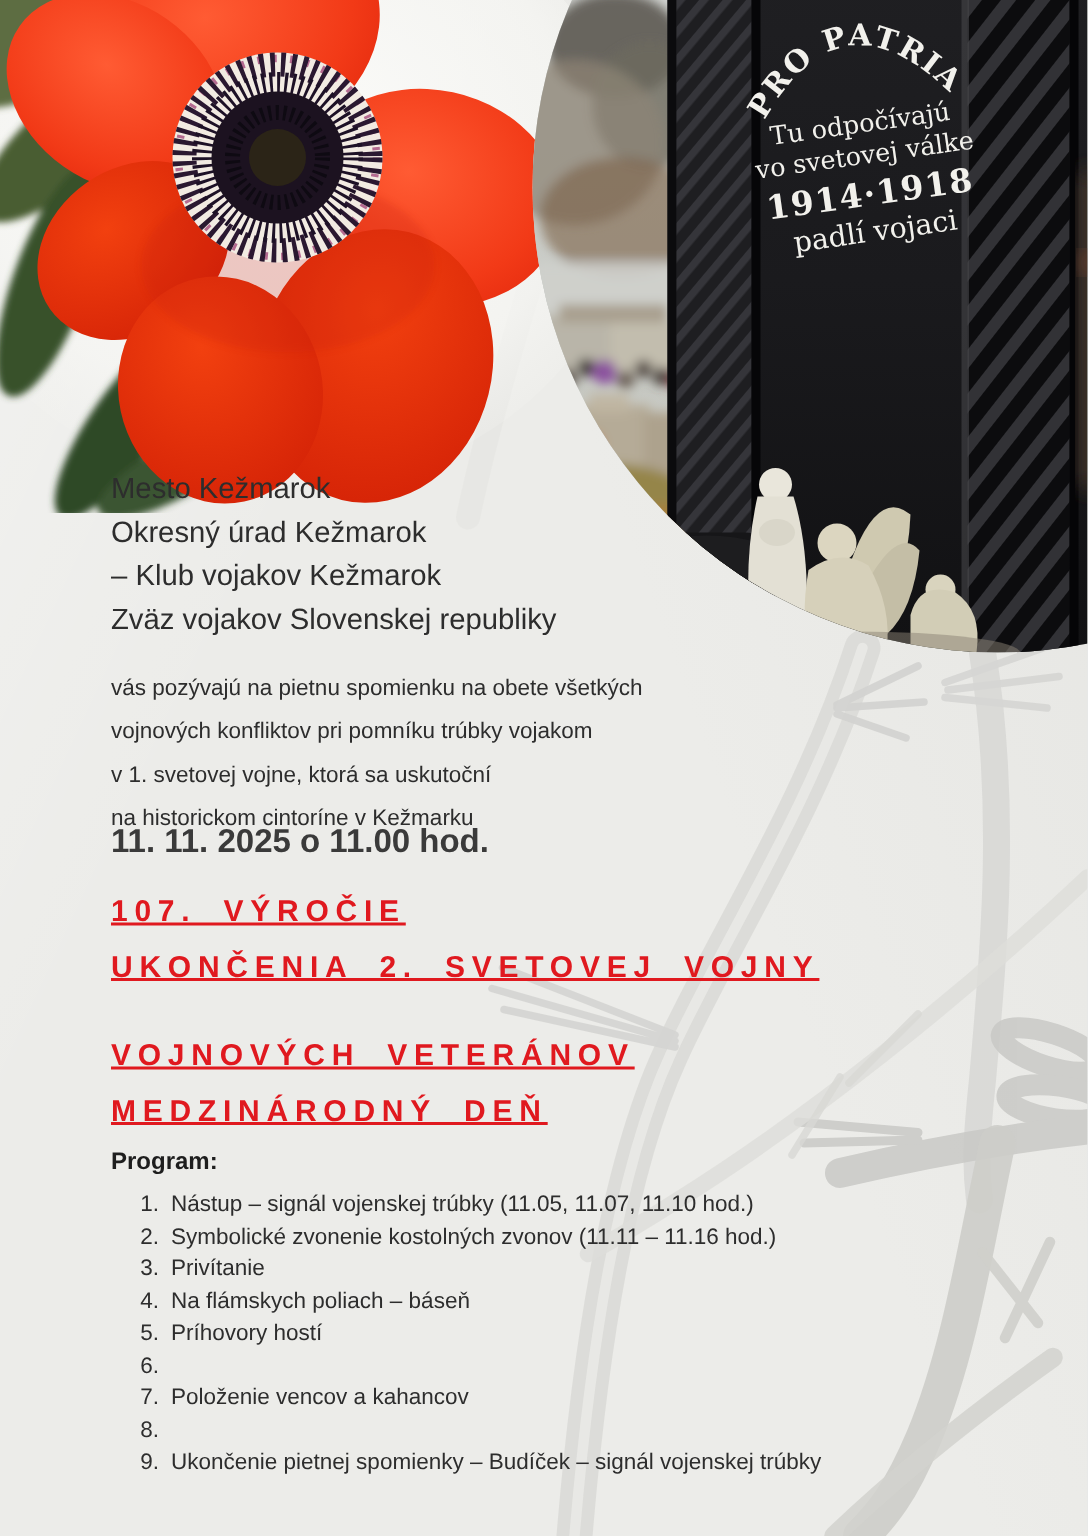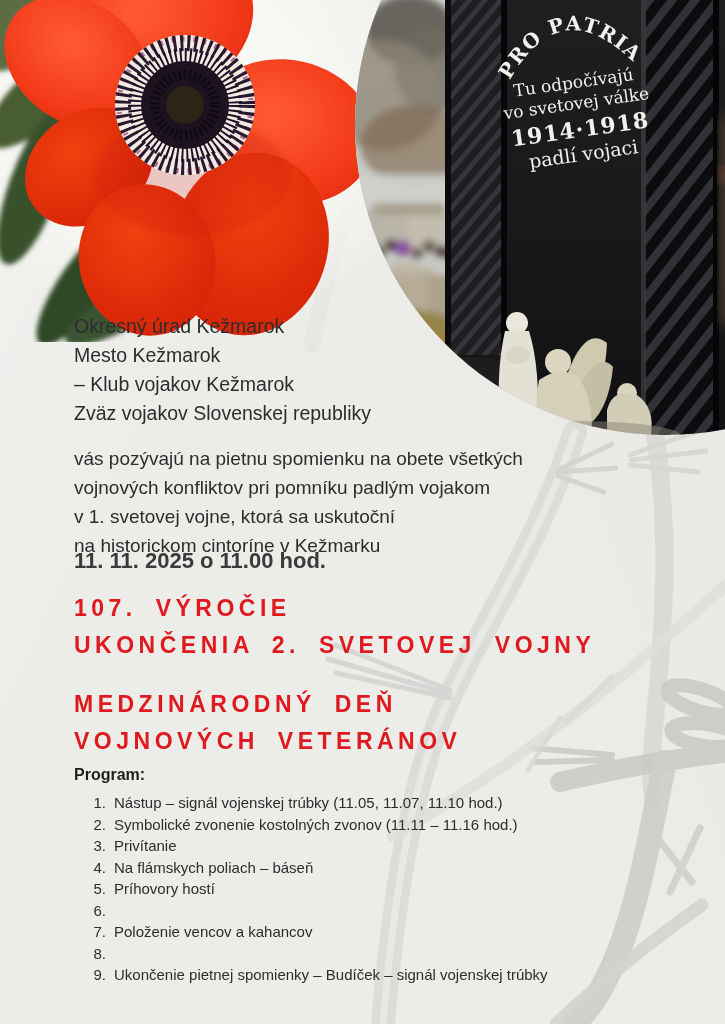--- a/index.html
+++ b/index.html
@@ -233,8 +233,8 @@
   </div>
 
   <div class="textblock org">
+    <div>Mesto Kežmarok</div>
     <div>Okresný úrad Kežmarok</div>
-    <div>Mesto Kežmarok</div>
     <div>– Klub vojakov Kežmarok</div>
     <div>Zväz vojakov Slovenskej republiky</div>
   </div>

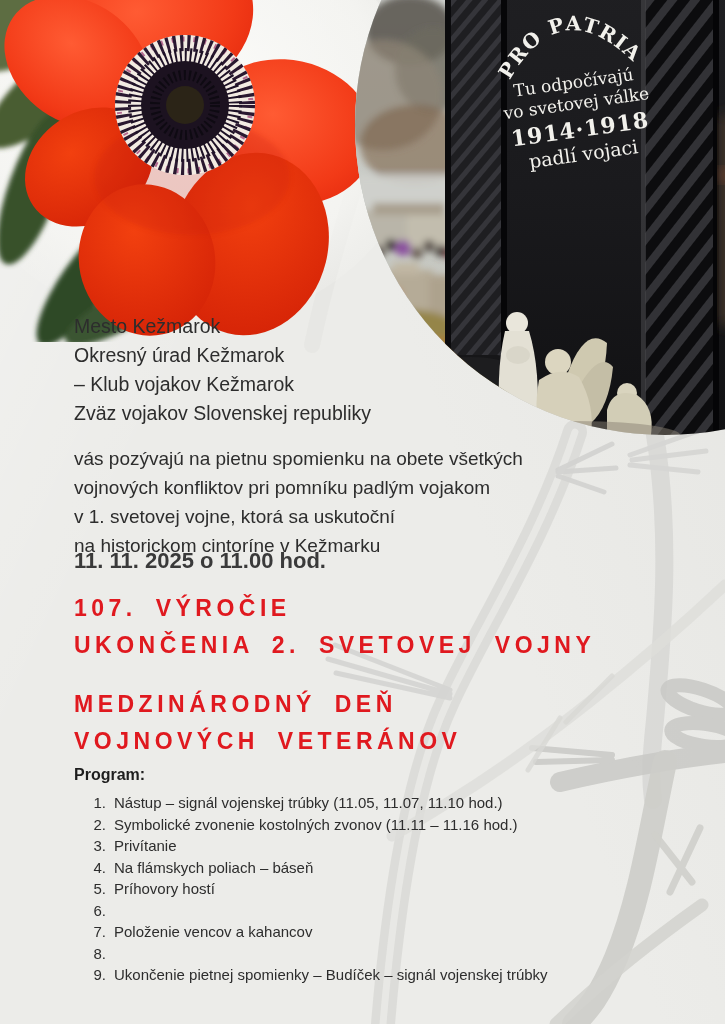--- a/index.html
+++ b/index.html
@@ -22,7 +22,7 @@
     border-radius:50%;overflow:hidden;background:#cfd1ce;
   }
   .org{left:74px;top:312px;font-size:19.5px;line-height:29px;color:#2d2d2d;}
-  .invite{left:74px;top:444px;font-size:19px;line-height:29px;color:#2d2d2d;}
+  .invite{left:74px;top:444px;font-size:15px;line-height:29px;color:#2d2d2d;}
   .date{left:74px;top:548px;font-size:22px;font-weight:600;color:#3a3a3a;}
   .redhead{left:74px;font-size:23px;font-weight:700;line-height:37px;
     letter-spacing:4.5px;word-spacing:8px;color:#E0191F;}

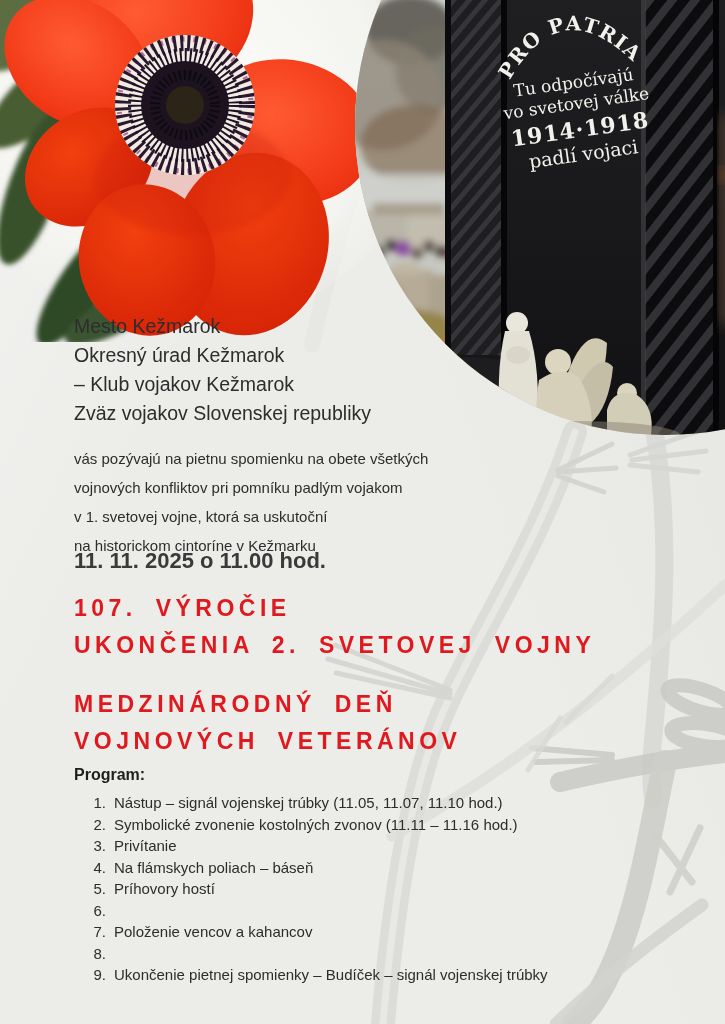--- a/index.html
+++ b/index.html
@@ -241,7 +241,7 @@
 
   <div class="textblock invite">
     <div>vás pozývajú na pietnu spomienku na obete všetkých</div>
-    <div>vojnových konfliktov pri pomníku padlým vojakom</div>
+    <div>vojnových konfliktov pri pomníku trúbky vojakom</div>
     <div>v 1. svetovej vojne, ktorá sa uskutoční</div>
     <div>na historickom cintoríne v Kežmarku</div>
   </div>

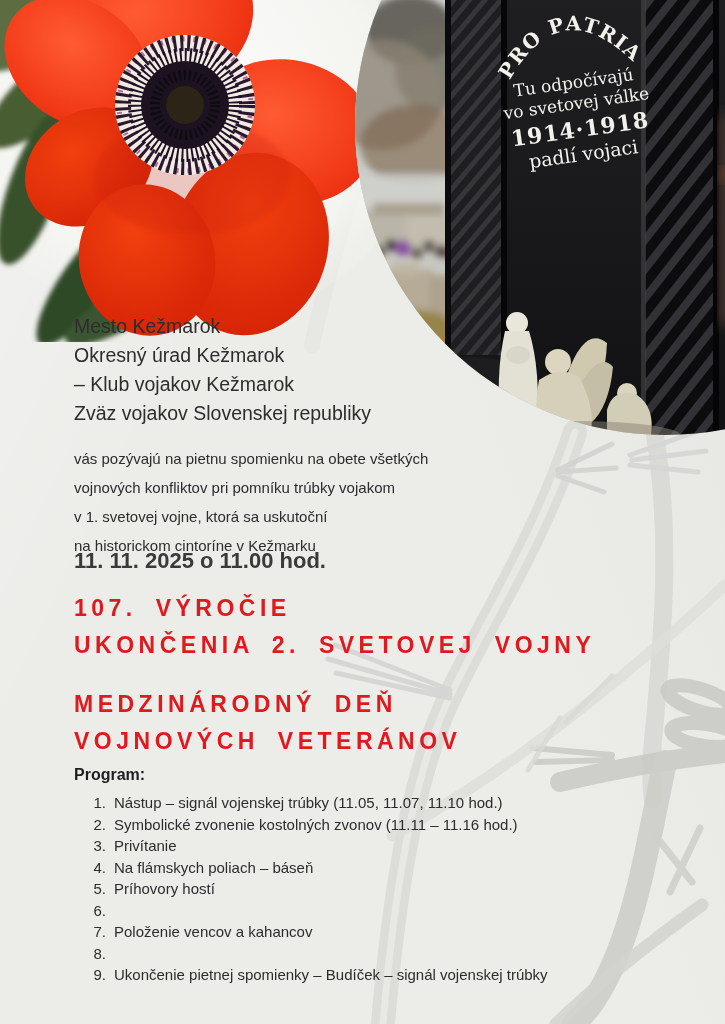--- a/index.html
+++ b/index.html
@@ -24,8 +24,8 @@
   .org{left:74px;top:312px;font-size:19.5px;line-height:29px;color:#2d2d2d;}
   .invite{left:74px;top:444px;font-size:15px;line-height:29px;color:#2d2d2d;}
   .date{left:74px;top:548px;font-size:22px;font-weight:600;color:#3a3a3a;}
-  .redhead{left:74px;font-size:23px;font-weight:700;line-height:37px;
-    letter-spacing:4.5px;word-spacing:8px;color:#E0191F;}
+  .redhead{left:74px;font-size:20px;font-weight:700;line-height:37px;
+    letter-spacing:4.5px;word-spacing:8px;color:#E0191F;text-decoration:underline;}
   .h1{top:590px;}
   .h2{top:686px;}
   .prog-label{left:74px;top:766px;font-size:16px;font-weight:700;color:#1e1e1e;}

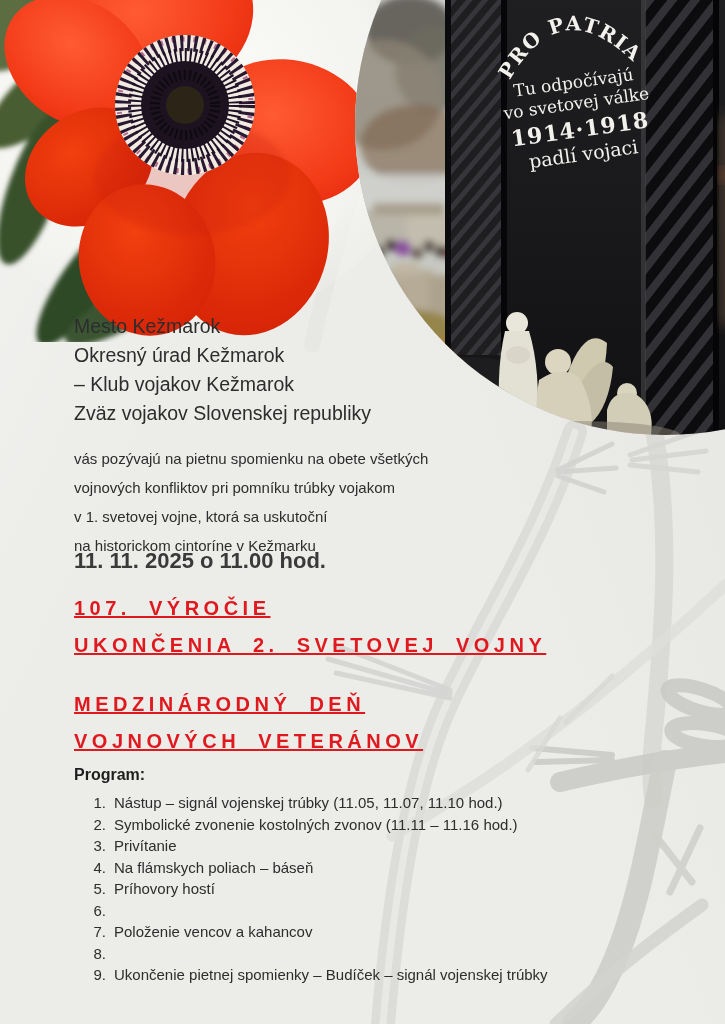--- a/index.html
+++ b/index.html
@@ -253,8 +253,8 @@
     <div>UKONČENIA 2. SVETOVEJ VOJNY</div>
   </div>
   <div class="textblock redhead h2">
+    <div>VOJNOVÝCH VETERÁNOV</div>
     <div>MEDZINÁRODNÝ DEŇ</div>
-    <div>VOJNOVÝCH VETERÁNOV</div>
   </div>
 
   <div class="textblock prog-label">Program:</div>

